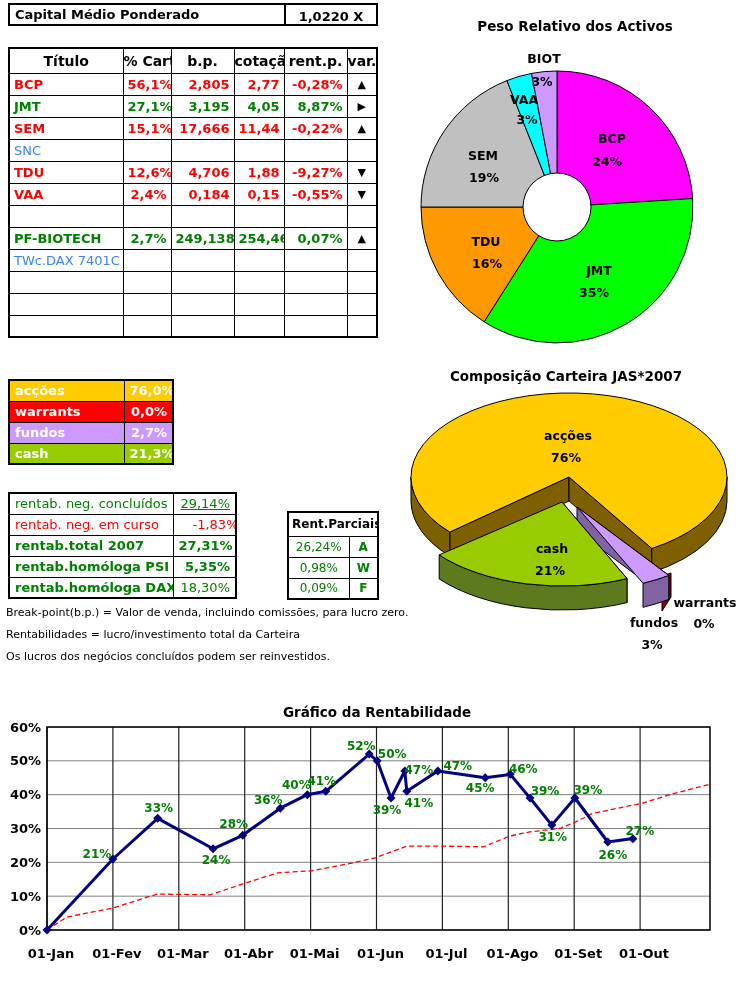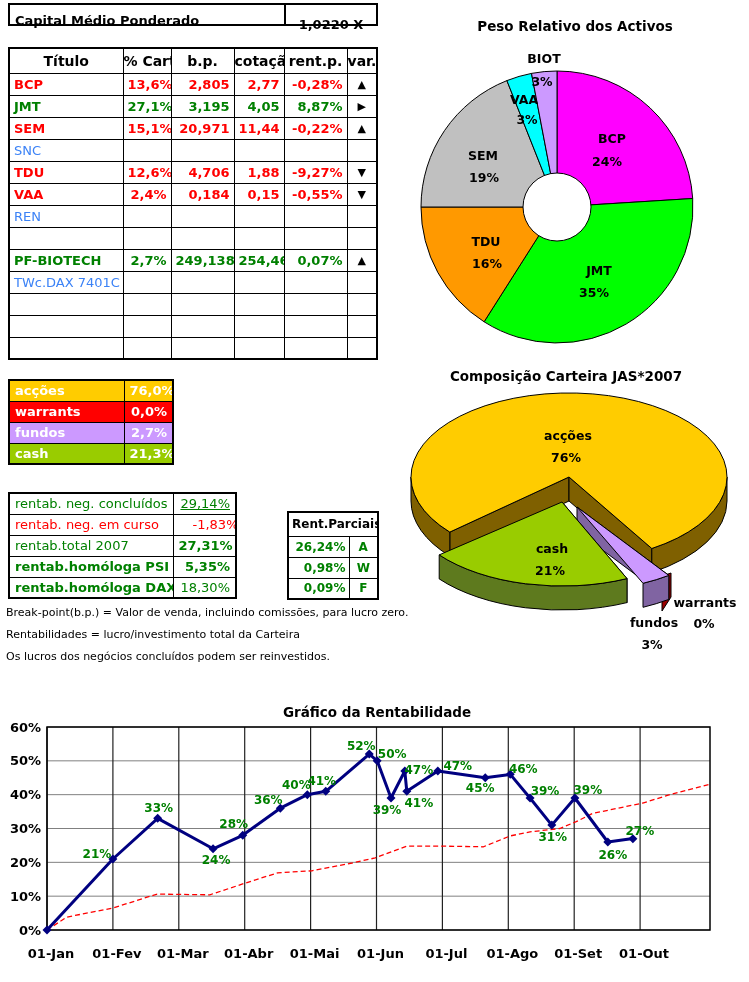--- a/index.html
+++ b/index.html
@@ -10,7 +10,7 @@
   
   .capital-box { position:absolute; left:8px; top:3px; width:370px; height:23px;
                  border:2px solid #000; display:flex; font-size:13px; font-weight:bold; }
-  .capital-box .lbl { flex:1; padding:8px 0 0 5px;border-radius:6px; }
+  .capital-box .lbl { flex:1; padding:2px 0 0 5px;border-radius:6px; }
   .capital-box .val { width:92px; border-left:2px solid #000; text-align:center; padding-top:12px; }
 
   table { border-collapse:collapse; table-layout:fixed; background:#fff; }

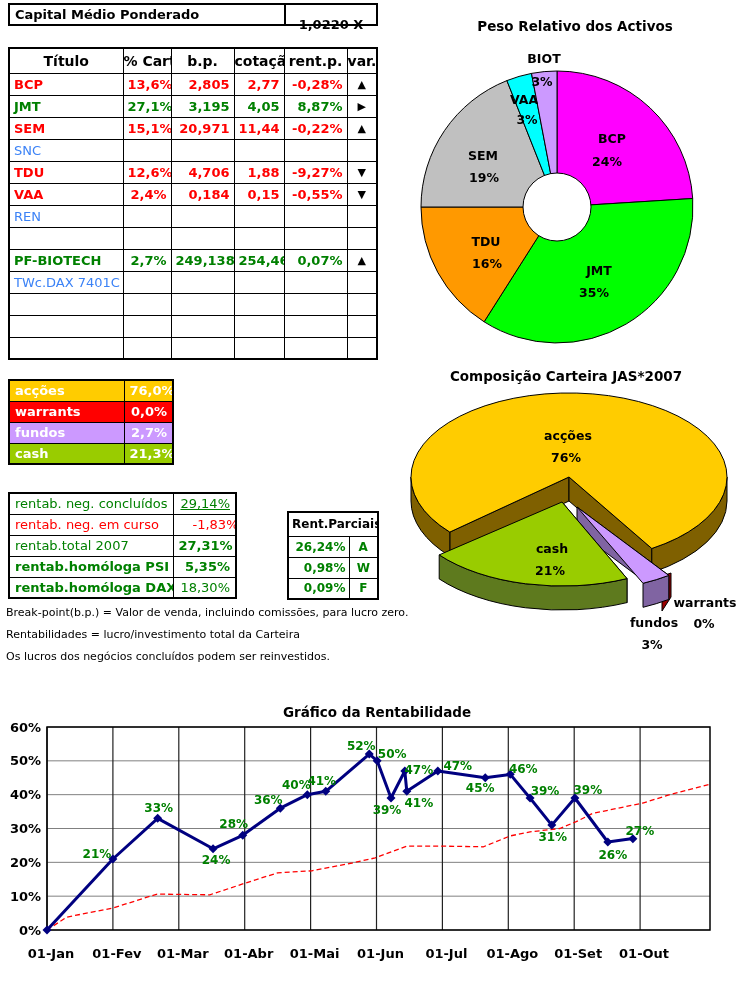--- a/index.html
+++ b/index.html
@@ -11,7 +11,7 @@
   .capital-box { position:absolute; left:8px; top:3px; width:370px; height:23px;
                  border:2px solid #000; display:flex; font-size:13px; font-weight:bold; }
   .capital-box .lbl { flex:1; padding:2px 0 0 5px;border-radius:6px; }
-  .capital-box .val { width:92px; border-left:2px solid #000; text-align:center; padding-top:12px; }
+  .capital-box .val { width:92px; border-left:2px solid #000; text-align:center; padding-top:4px; }
 
   table { border-collapse:collapse; table-layout:fixed; background:#fff; }
   td, th { border:1px solid #000; overflow:hidden; white-space:nowrap; }

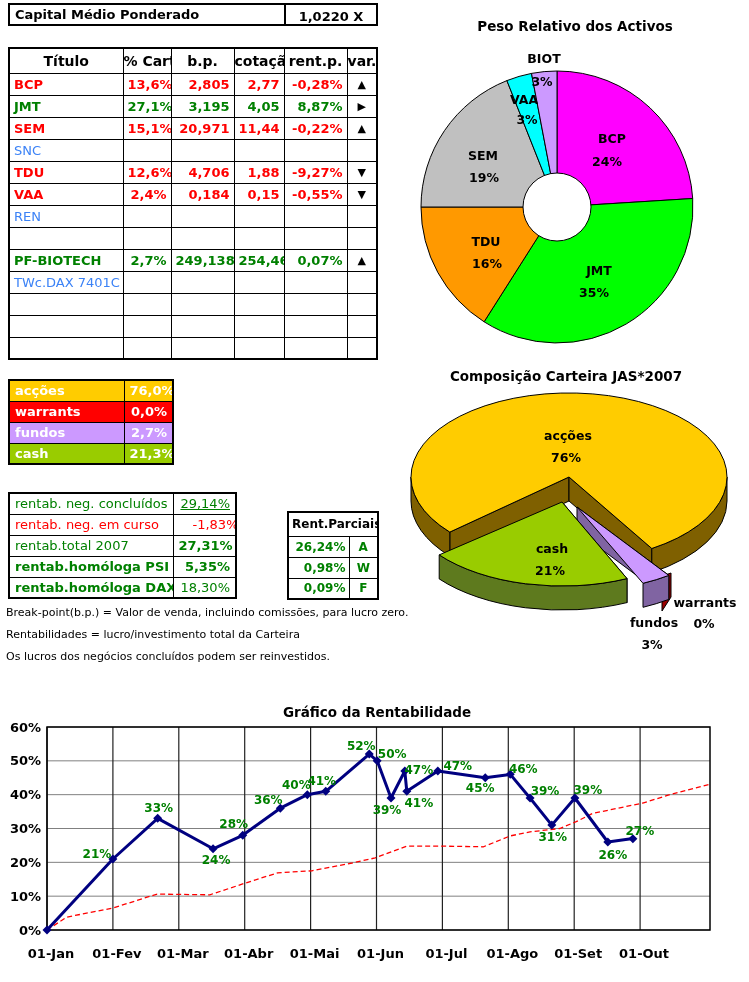--- a/index.html
+++ b/index.html
@@ -83,7 +83,7 @@
     <tbody id="pos-body">
         <tr>
           <td class="red">BCP</td>
-          <td class="num red">13,6%</td>
+          <td class="num red">56,1%</td>
           <td class="num red">2,805</td>
           <td class="num red">2,77</td>
           <td class="num red">-0,28%</td>

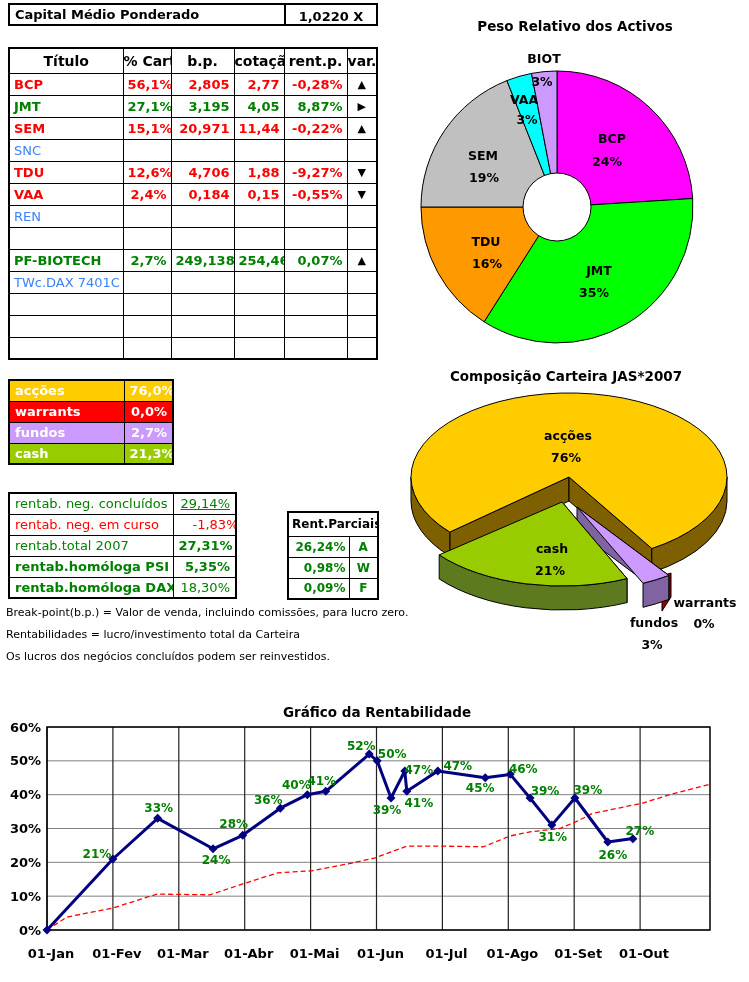--- a/index.html
+++ b/index.html
@@ -100,7 +100,7 @@
         <tr>
           <td class="red">SEM</td>
           <td class="num red">15,1%</td>
-          <td class="num red">20,971</td>
+          <td class="num red">17,666</td>
           <td class="num red">11,44</td>
           <td class="num red">-0,22%</td>
           <td class="ctr">▲</td>

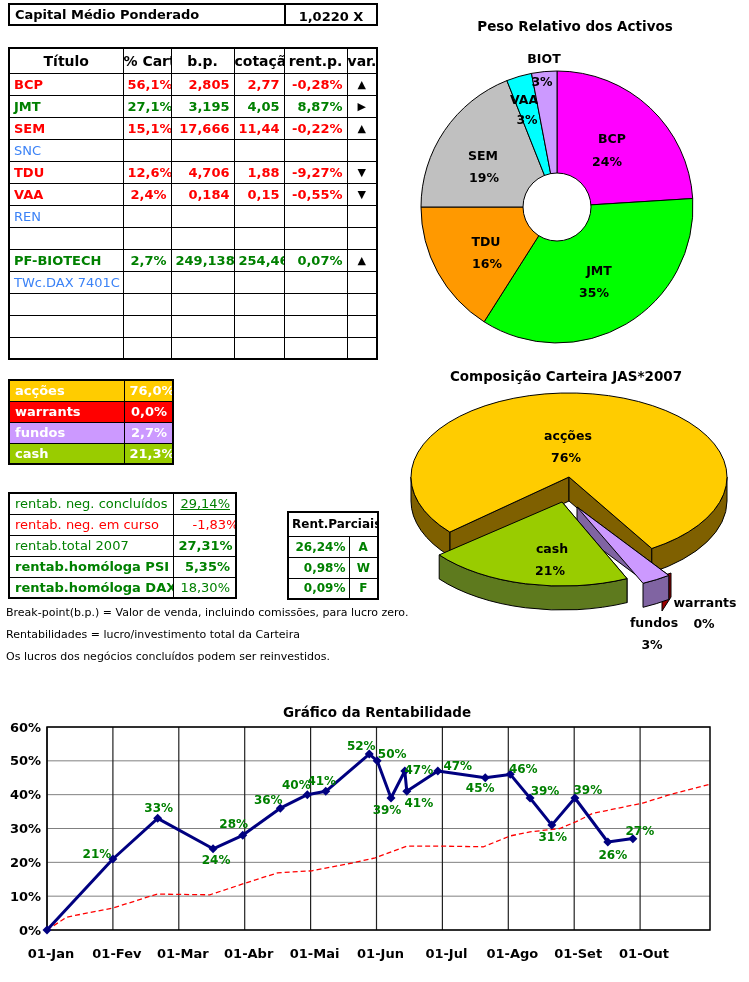--- a/index.html
+++ b/index.html
@@ -128,14 +128,6 @@
           <td class="num red">0,15</td>
           <td class="num red">-0,55%</td>
           <td class="ctr">▼</td>
-        </tr>
-        <tr>
-          <td class="gray">REN</td>
-          <td class="num gray"></td>
-          <td class="num gray"></td>
-          <td class="num gray"></td>
-          <td class="num gray"></td>
-          <td class="ctr"></td>
         </tr>
         <tr>
           <td class="gray"></td>

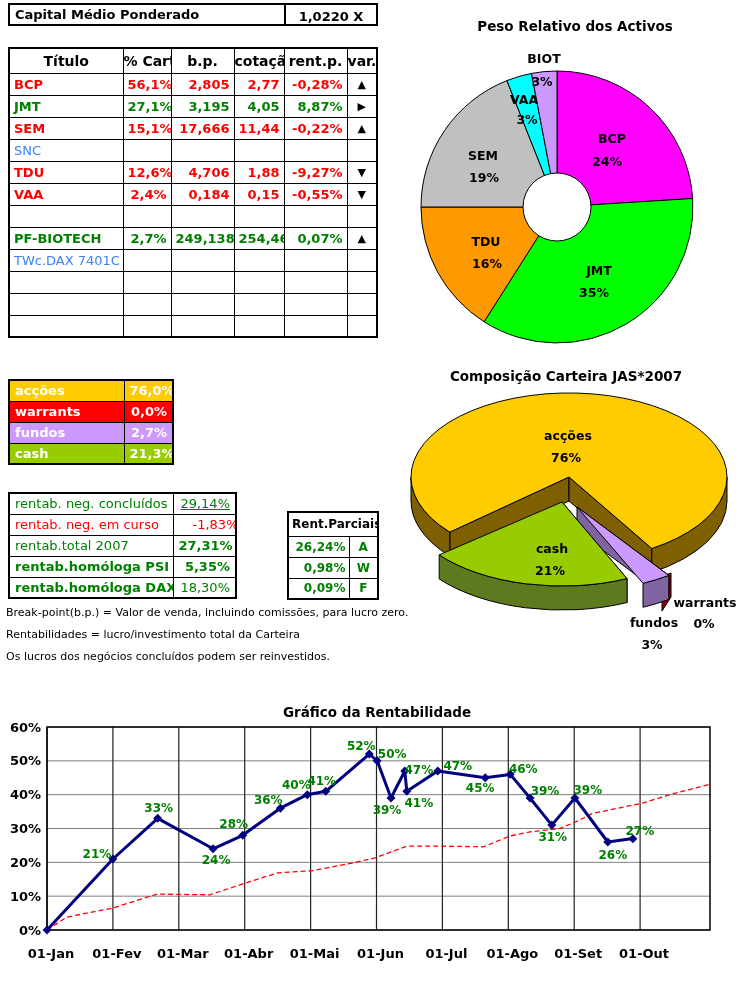--- a/index.html
+++ b/index.html
@@ -220,7 +220,7 @@
           <td class="num red" style="font-weight: 400; padding-left: 19px;">-1,83%</td>
         </tr>
         <tr>
-          <td class="green" style="font-weight: normal; margin-left: 20px;">rentab.total 2007</td>
+          <td class="green" style="font-weight: bold; margin-left: 20px;">rentab.total 2007</td>
           <td class="num green" style="font-weight: bold;">27,31%</td>
         </tr>
         <tr>

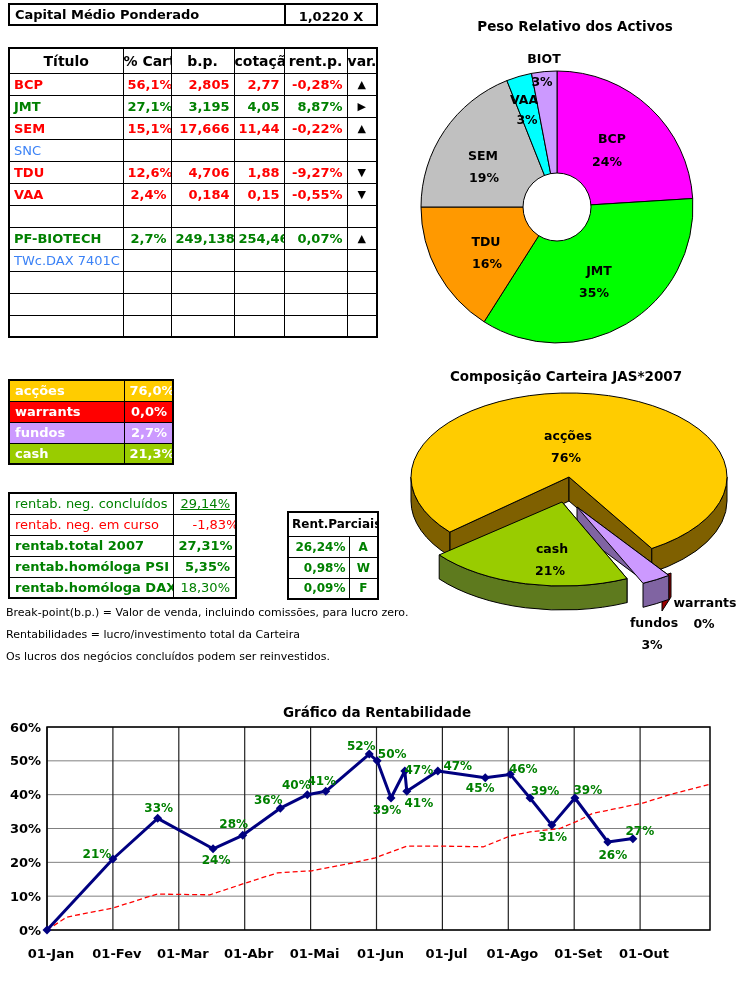--- a/index.html
+++ b/index.html
@@ -43,7 +43,7 @@
                     border:2px solid #000; font-size:12px; }
   #parciais-table td { height:21px; padding:0 3px; }
   #parciais-table td.hdr { height:24px; font-weight:bold; text-align:center; font-size:12px; }
-  #parciais-table td.pv { text-align:right; color:#008000; font-weight:bold; }
+  #parciais-table td.pv { text-align:center; color:#008000; font-weight:normal; }
   #parciais-table td.pl { text-align:center; color:#008000; font-weight:bold; }
 
   .note { position:absolute; left:6px; font-size:11px; color:#000; }

